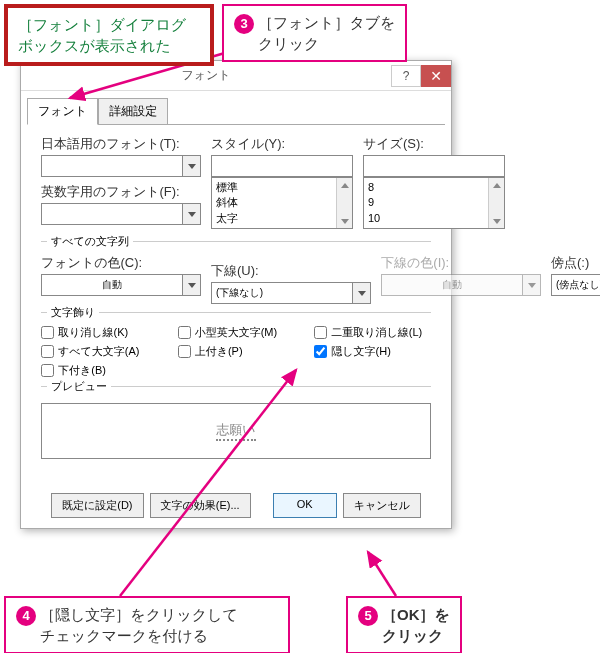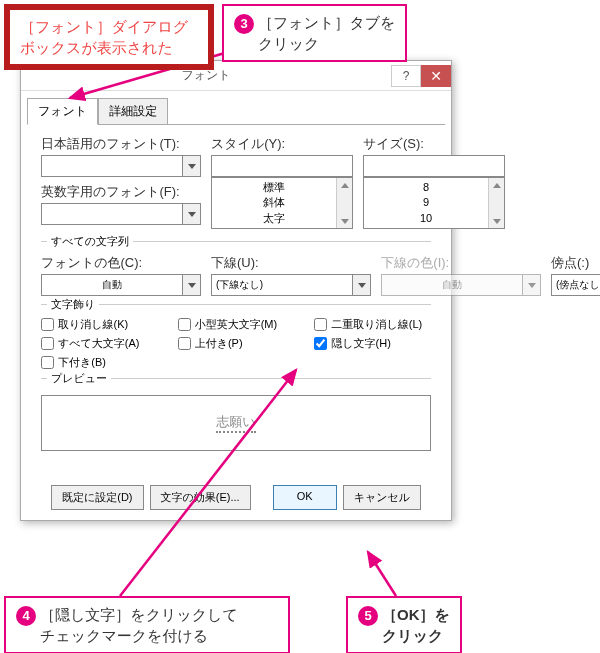--- a/index.html
+++ b/index.html
@@ -6,7 +6,7 @@
     body { margin: 0; width: 600px; height: 653px; background: #fff; position: relative; font-size: 12px; }
     
     .callout { position: absolute; padding: 6px 10px; font-size: 15px; line-height: 1.4; z-index: 10; }
-    .callout.blue { border: 6px solid #b91c1c; color: #ef4444; background: #fff; }
+    .callout.blue { border: 4px solid #b91c1c; color: #15803d; background: #fff; }
     .callout.magenta { border: 2px solid #e4007f; color: #333; background: #fff; }
     .callout .num { display: inline-flex; width: 20px; height: 20px; border-radius: 50%; background: #e4007f; color: #fff; align-items: center; justify-content: center; font-size: 13px; font-weight: bold; margin-right: 4px; }
     

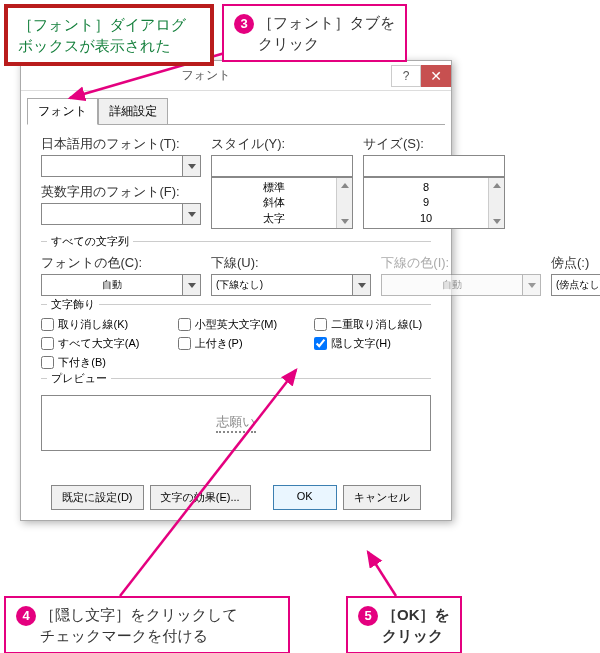--- a/index.html
+++ b/index.html
@@ -33,7 +33,7 @@
     .combo .arrow::after { content: ""; border-left: 4px solid transparent; border-right: 4px solid transparent; border-top: 5px solid #555; }
     
     .listbox { border: 1px solid #888; height: 52px; overflow: hidden; background: #fff; font-size: 11px; display: flex; }
-    .listbox .items { flex: 1; padding: 2px 4px; line-height: 1.4; text-align: center; }
+    .listbox .items { flex: 1; padding: 2px 4px; line-height: 1.4; }
     .listbox .sb { width: 16px; background: #f0f0f0; display: flex; flex-direction: column; border-left: 1px solid #ccc; }
     .sb .sbtn { flex: 0 0 14px; display: flex; align-items: center; justify-content: center; }
     .sb .sbtn::after { content: ""; border-left: 4px solid transparent; border-right: 4px solid transparent; }

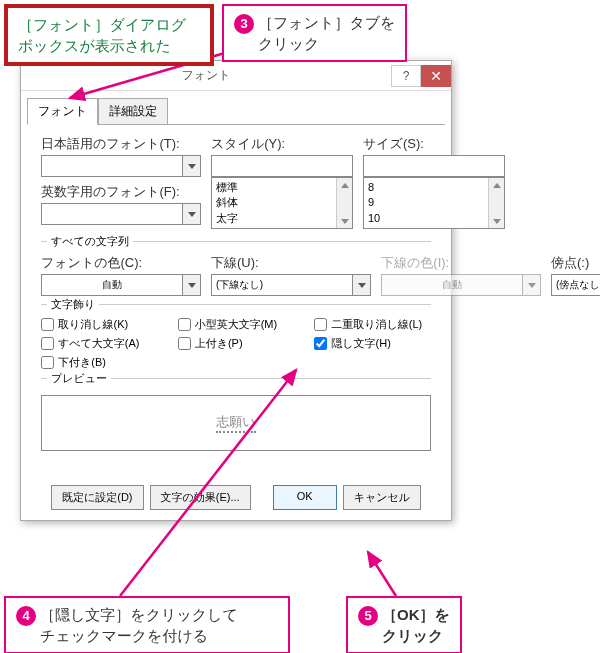--- a/index.html
+++ b/index.html
@@ -165,7 +165,7 @@
               <div class="arrow"></div>
             </div>
         </div>
-        <div class="col" style="flex:1.3;">
+        <div class="col" style="flex:1.3;margin-top:8px;">
           <span class="lbl">下線(U):</span>
           <div class="combo">
               <input type="text" value="(下線なし)" style="">

